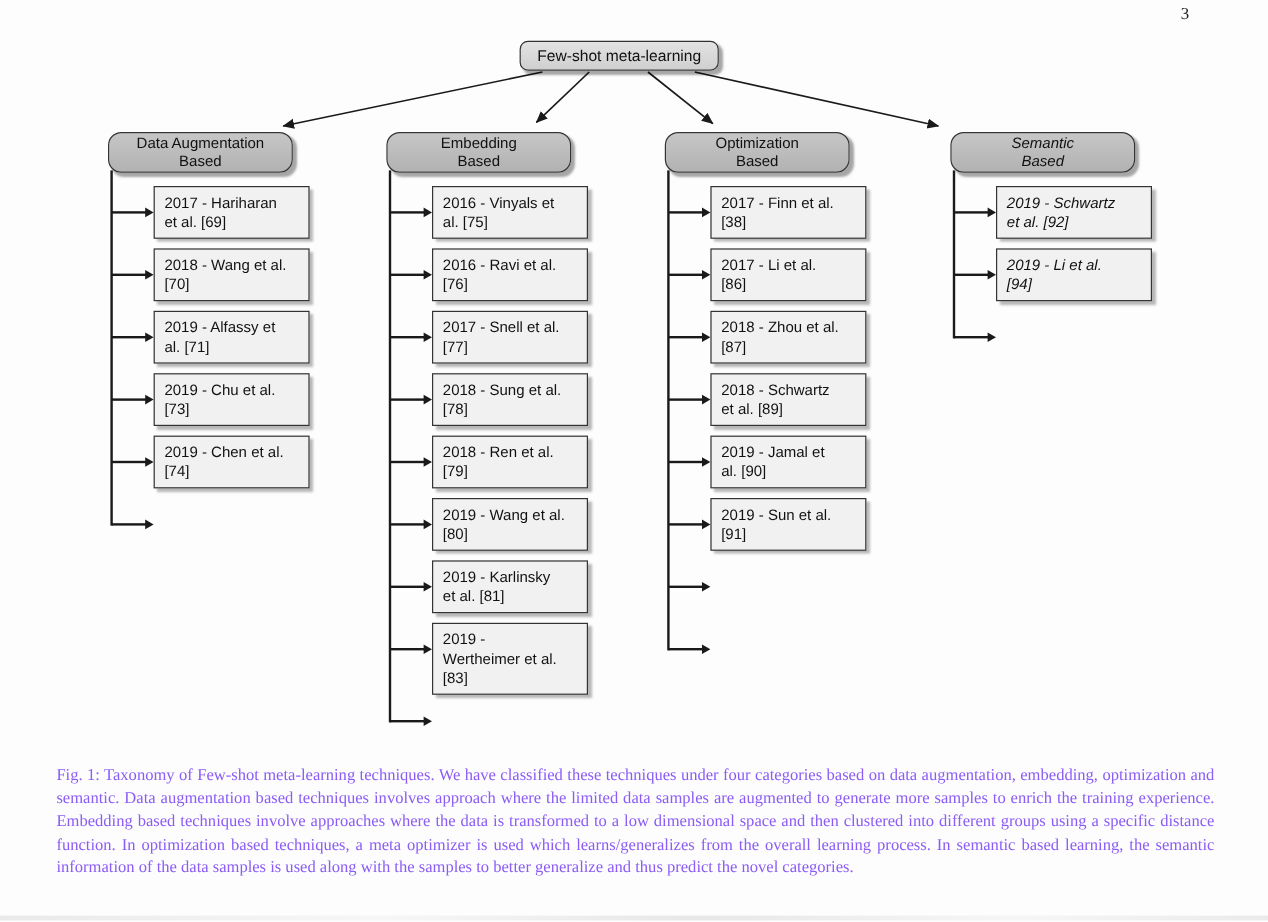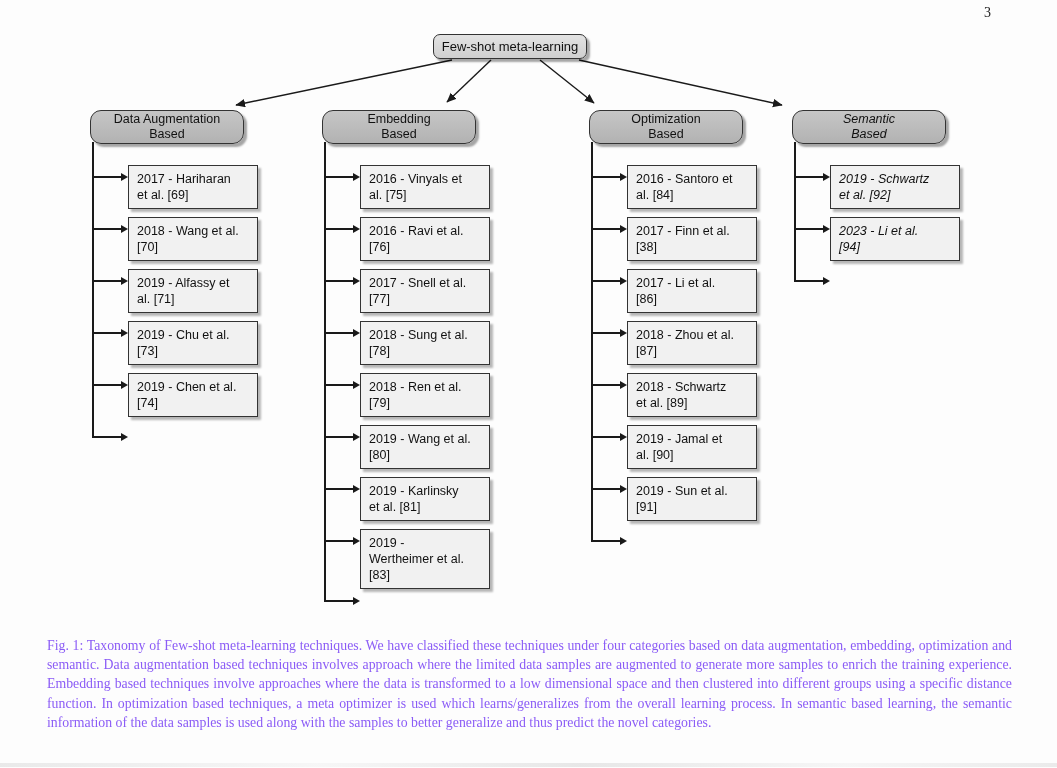--- a/index.html
+++ b/index.html
@@ -31,7 +31,7 @@
     position: absolute;
     left: 433px;
     top: 34px;
-    width: 154px;
+    width: 166px;
     height: 25px;
     background: linear-gradient(#e3e3e3, #cfcfcf);
     border: 1.4px solid #333;

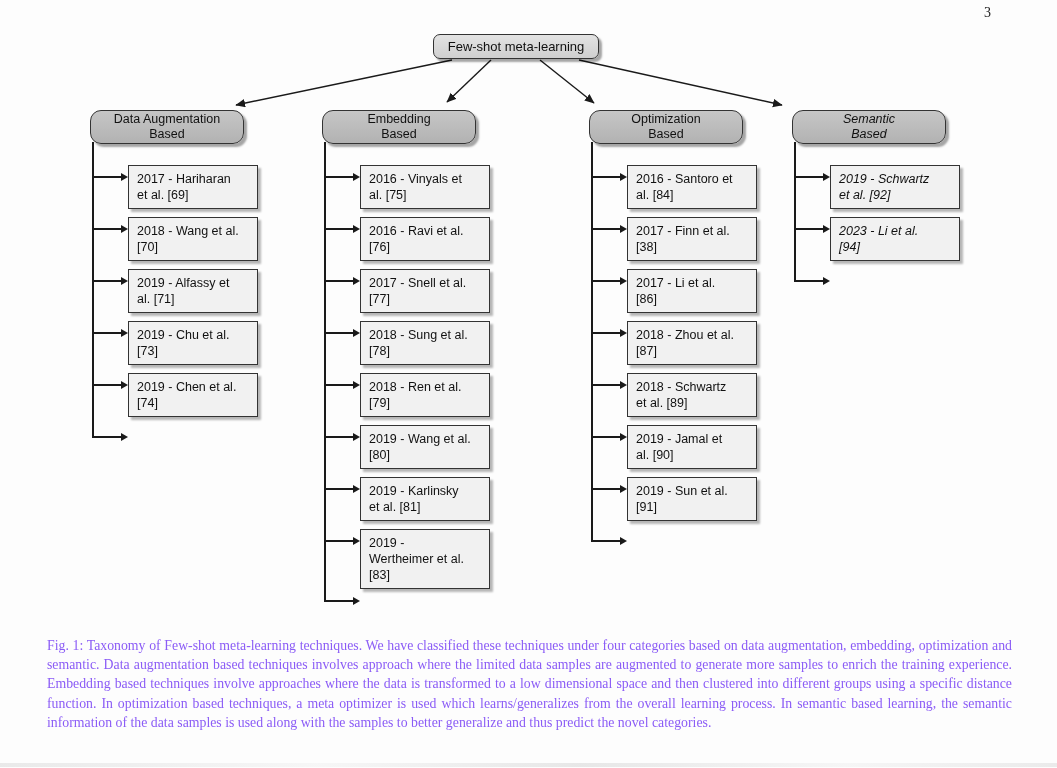--- a/index.html
+++ b/index.html
@@ -211,7 +211,7 @@
         <div class="arrow-head" style="top: 487px;"></div>
         <div class="v-line" style="top: 32px; height: 460px;"></div>
       </div>
-      <div class="column" style="left: 589px;">
+      <div class="column" style="left: 554px;">
         <div class="cat-header">
           <div>Optimization</div>
           <div>Based</div>

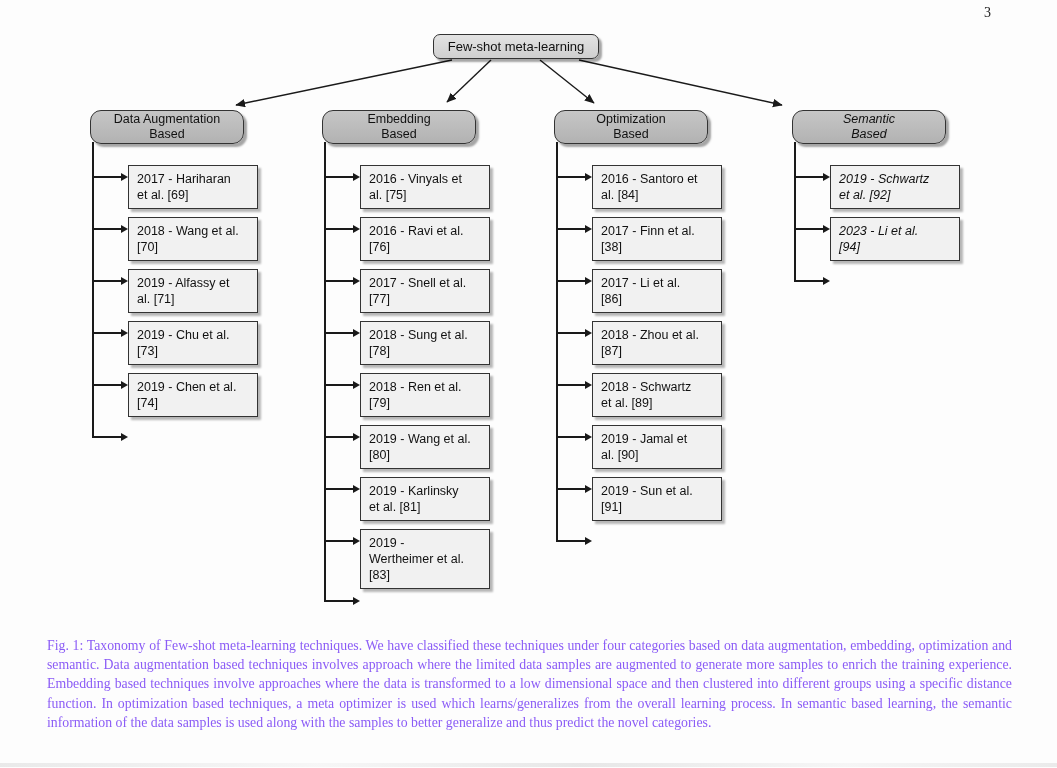--- a/index.html
+++ b/index.html
@@ -68,7 +68,7 @@
   }
   .leaves {
     margin-left: 38px;
-    margin-top: 21px;
+    margin-top: 11px;
   }
   .leaf {
     width: 130px;

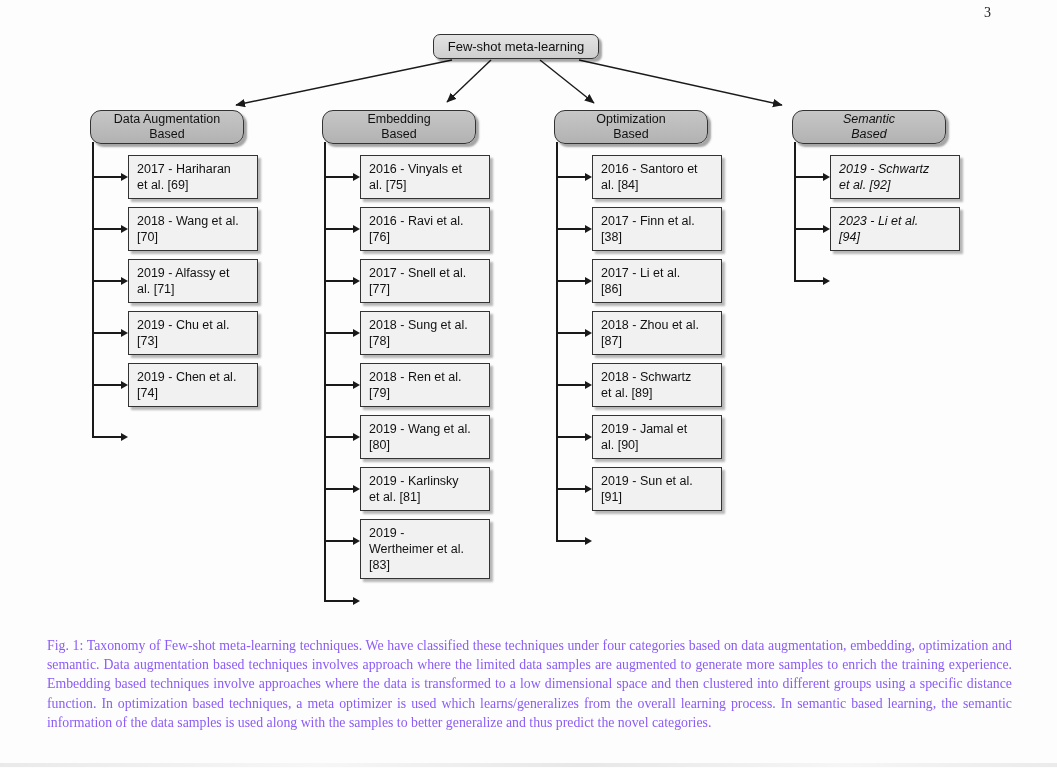--- a/index.html
+++ b/index.html
@@ -217,7 +217,6 @@
           <div>Based</div>
         </div>
         <div class="leaves">
-          <div class="leaf">2016 - Santoro et al. [84]</div>
           <div class="leaf">2017 - Finn et al. [38]</div>
           <div class="leaf">2017 - Li et al. [86]</div>
           <div class="leaf">2018 - Zhou et al. [87]</div>

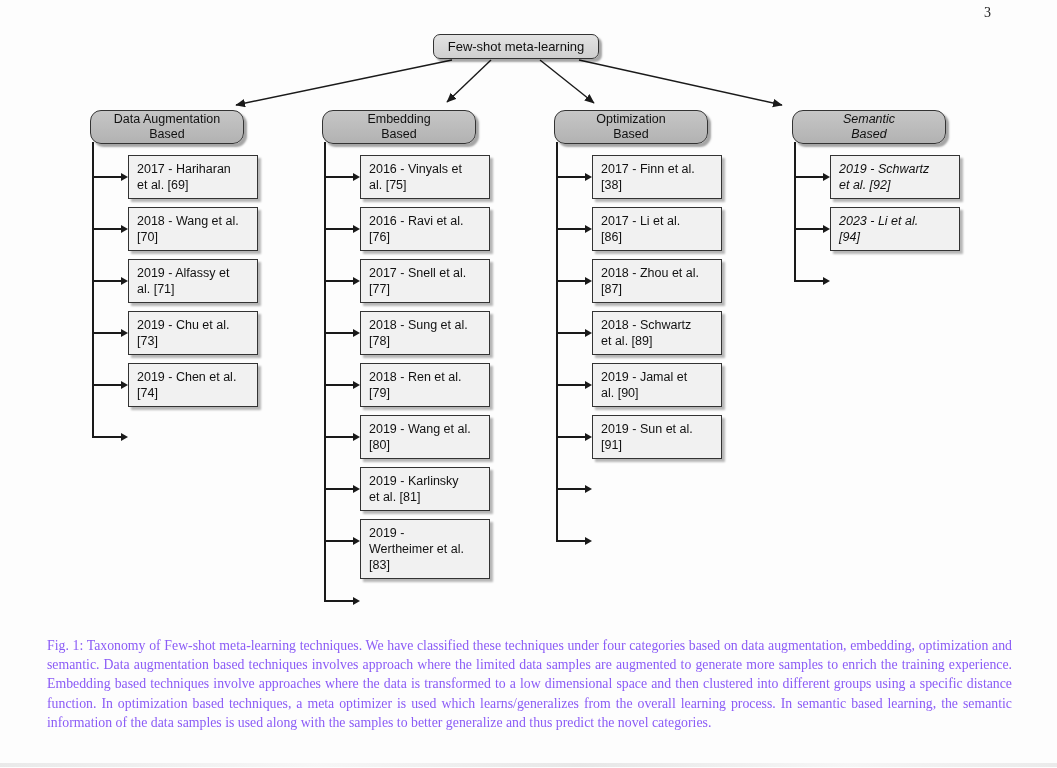--- a/index.html
+++ b/index.html
@@ -249,7 +249,7 @@
         </div>
         <div class="leaves">
           <div class="leaf">2019 - Schwartz et al. [92]</div>
-          <div class="leaf">2023 - Li et al. [94]</div>
+          <div class="leaf">2019 - Li et al. [94]</div>
         </div>
         <div class="h-line" style="top: 66.25px;"></div>
         <div class="arrow-head" style="top: 63px;"></div>

